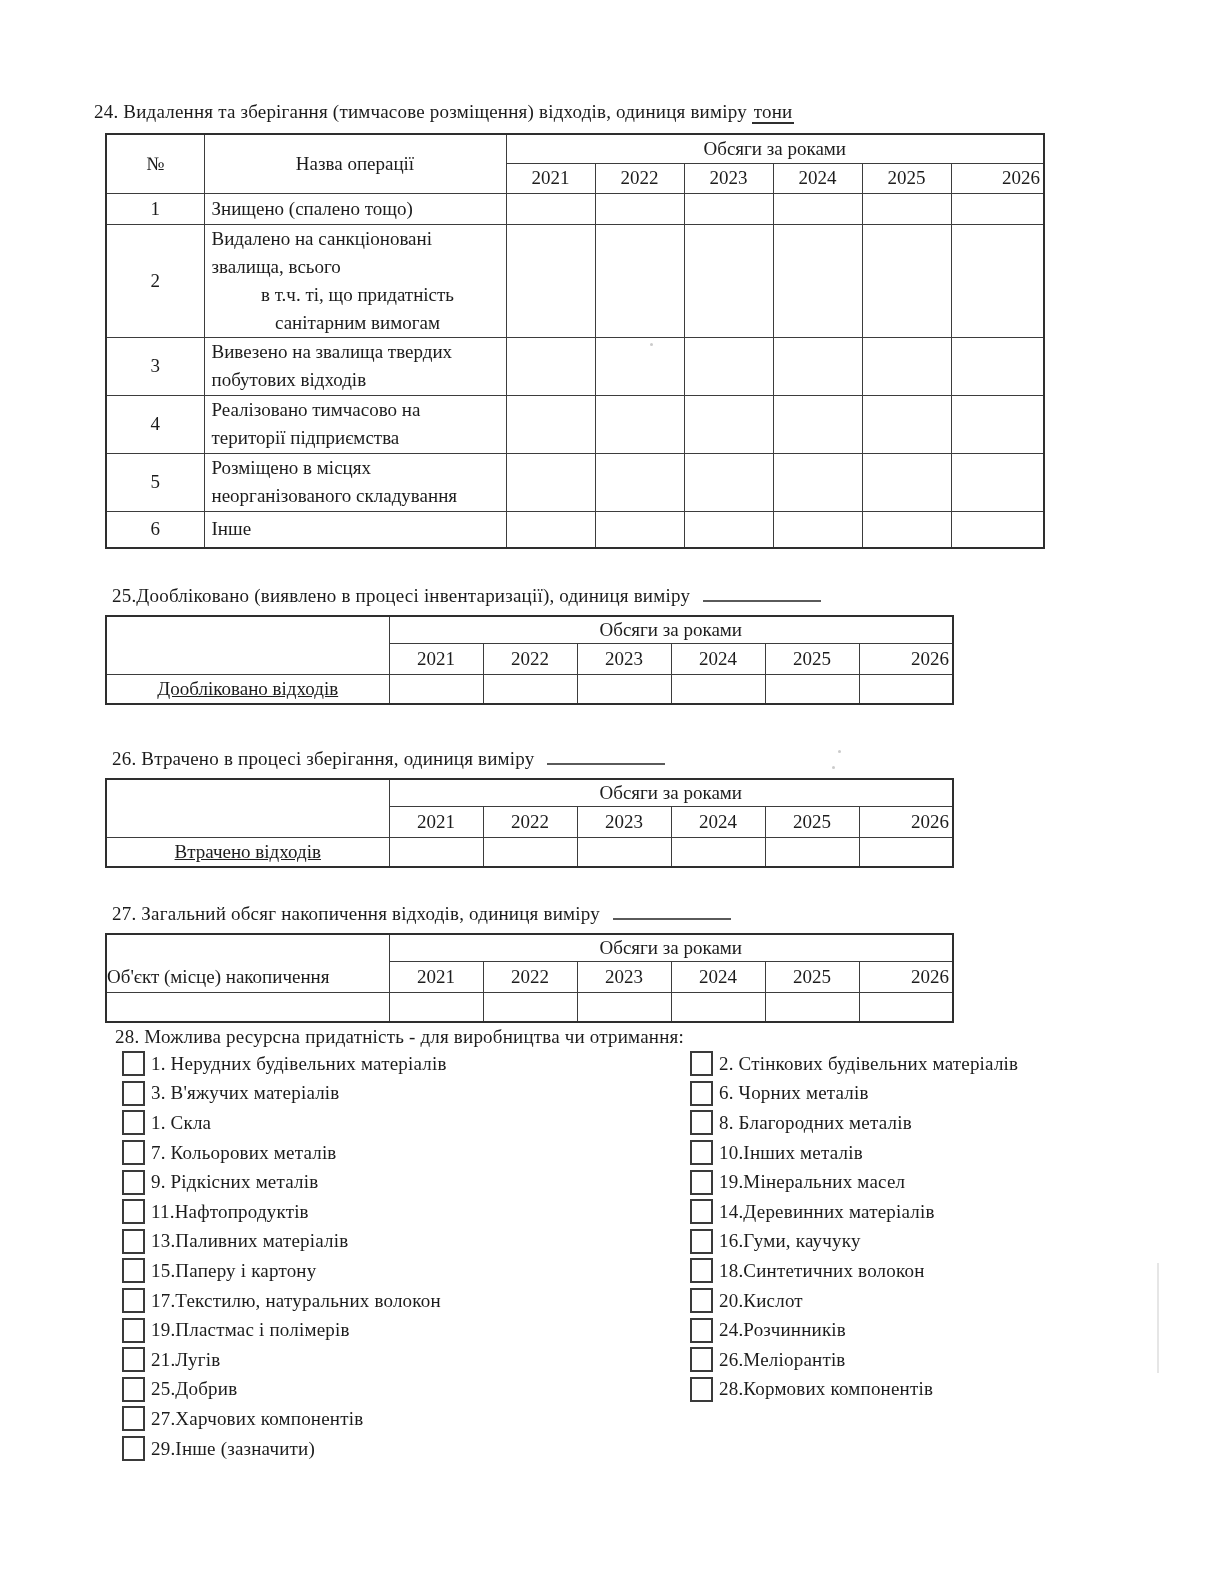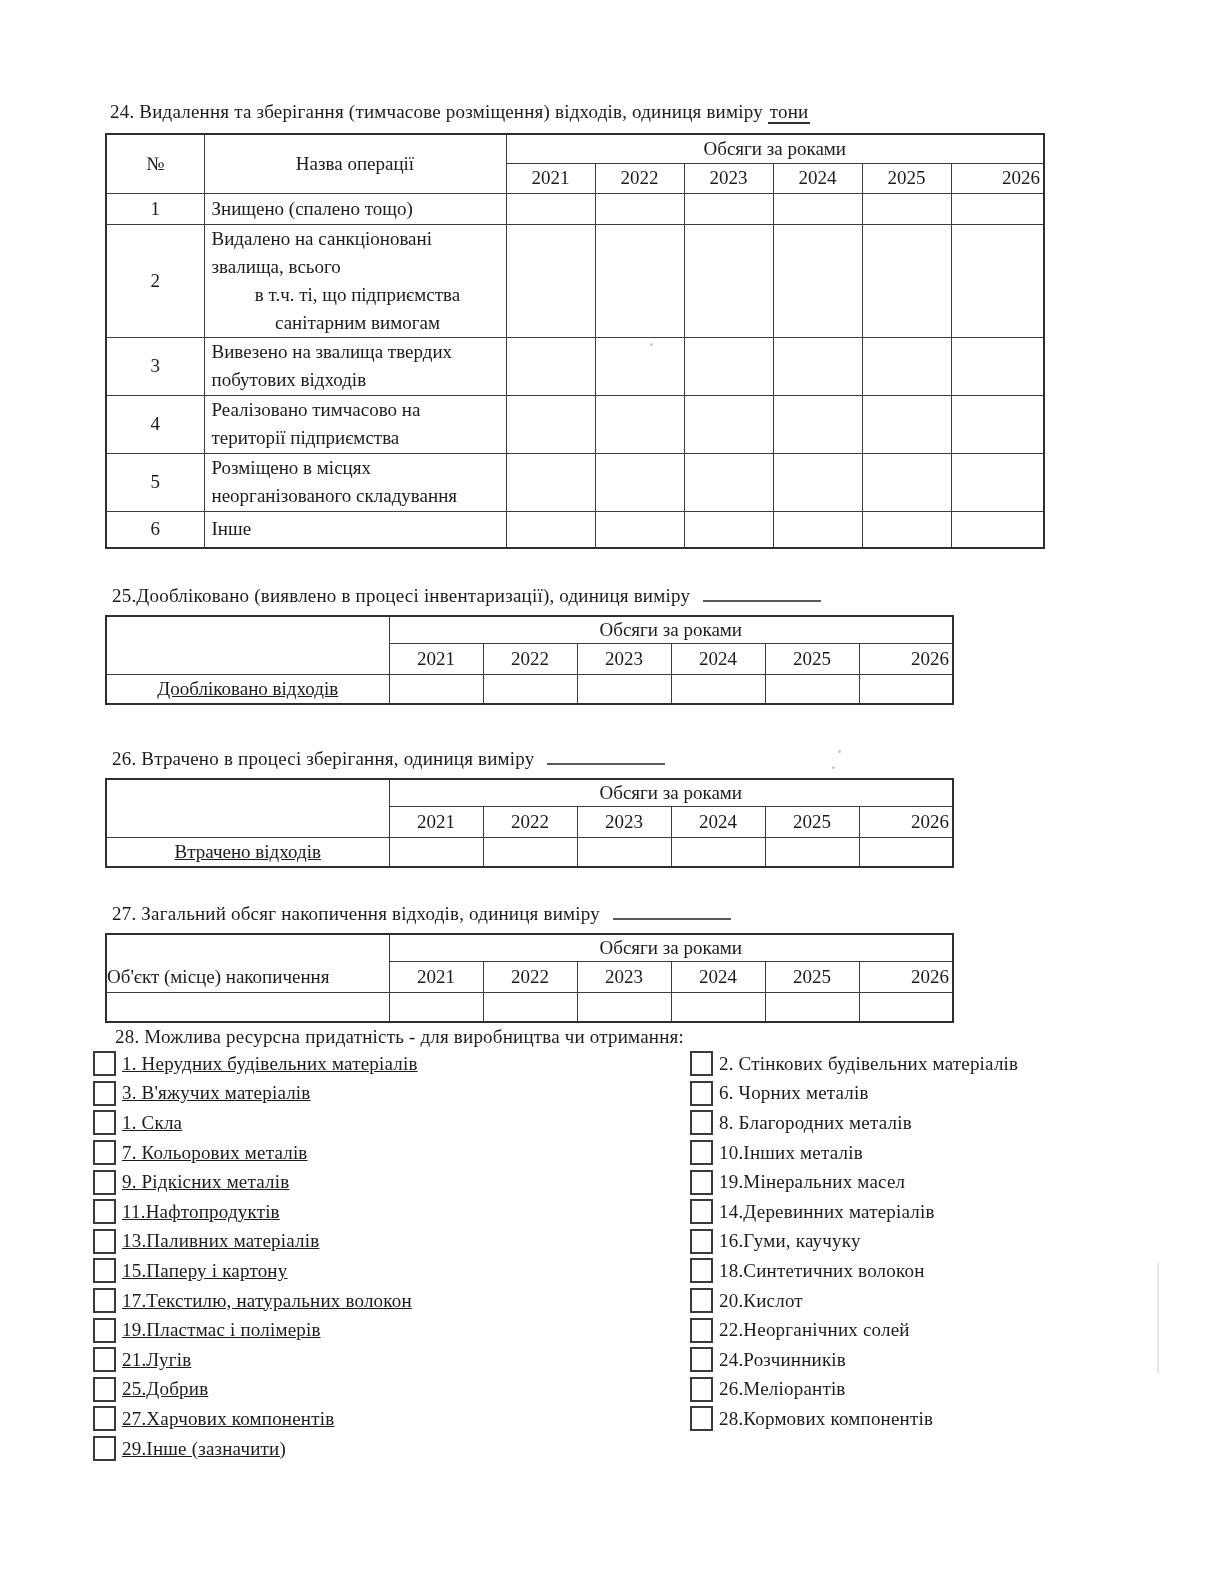--- a/index.html
+++ b/index.html
@@ -57,7 +57,7 @@
 
 <div class="page">
 
-  <div class="heading" style="left:110px;top:101px;">
+  <div class="heading" style="left:94px;top:101px;">
     <span>24. Видалення та зберігання (тимчасове розміщення) відходів, одиниця виміру</span>
     <span class="unit">тони</span>
   </div>

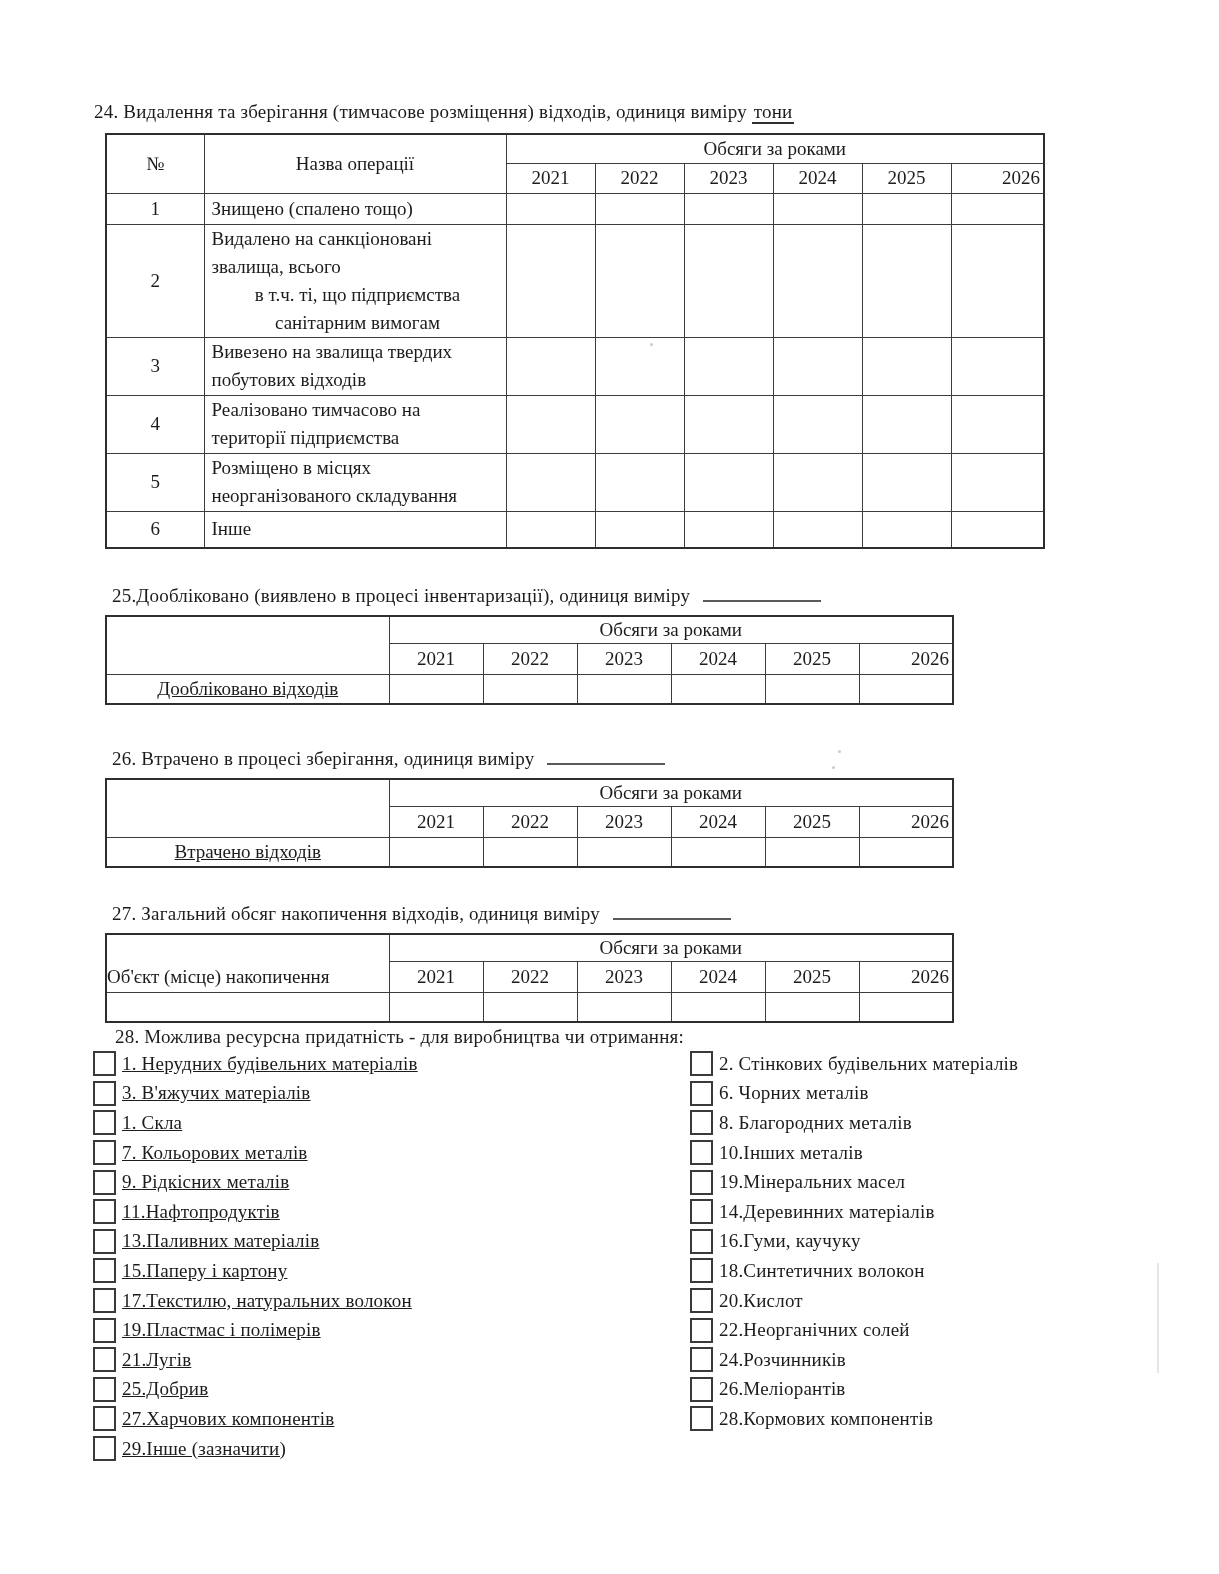--- a/index.html
+++ b/index.html
@@ -106,7 +106,7 @@
         <td class="op">
           <div class="ln">Видалено на санкціоновані</div>
           <div class="ln">звалища, всього</div>
-          <div class="ln">в т.ч. ті, що підприємства</div>
+          <div class="ln">в т.ч. ті, що придатність</div>
           <div class="ln">санітарним вимогам</div>
         </td>
         <td class="v"></td>

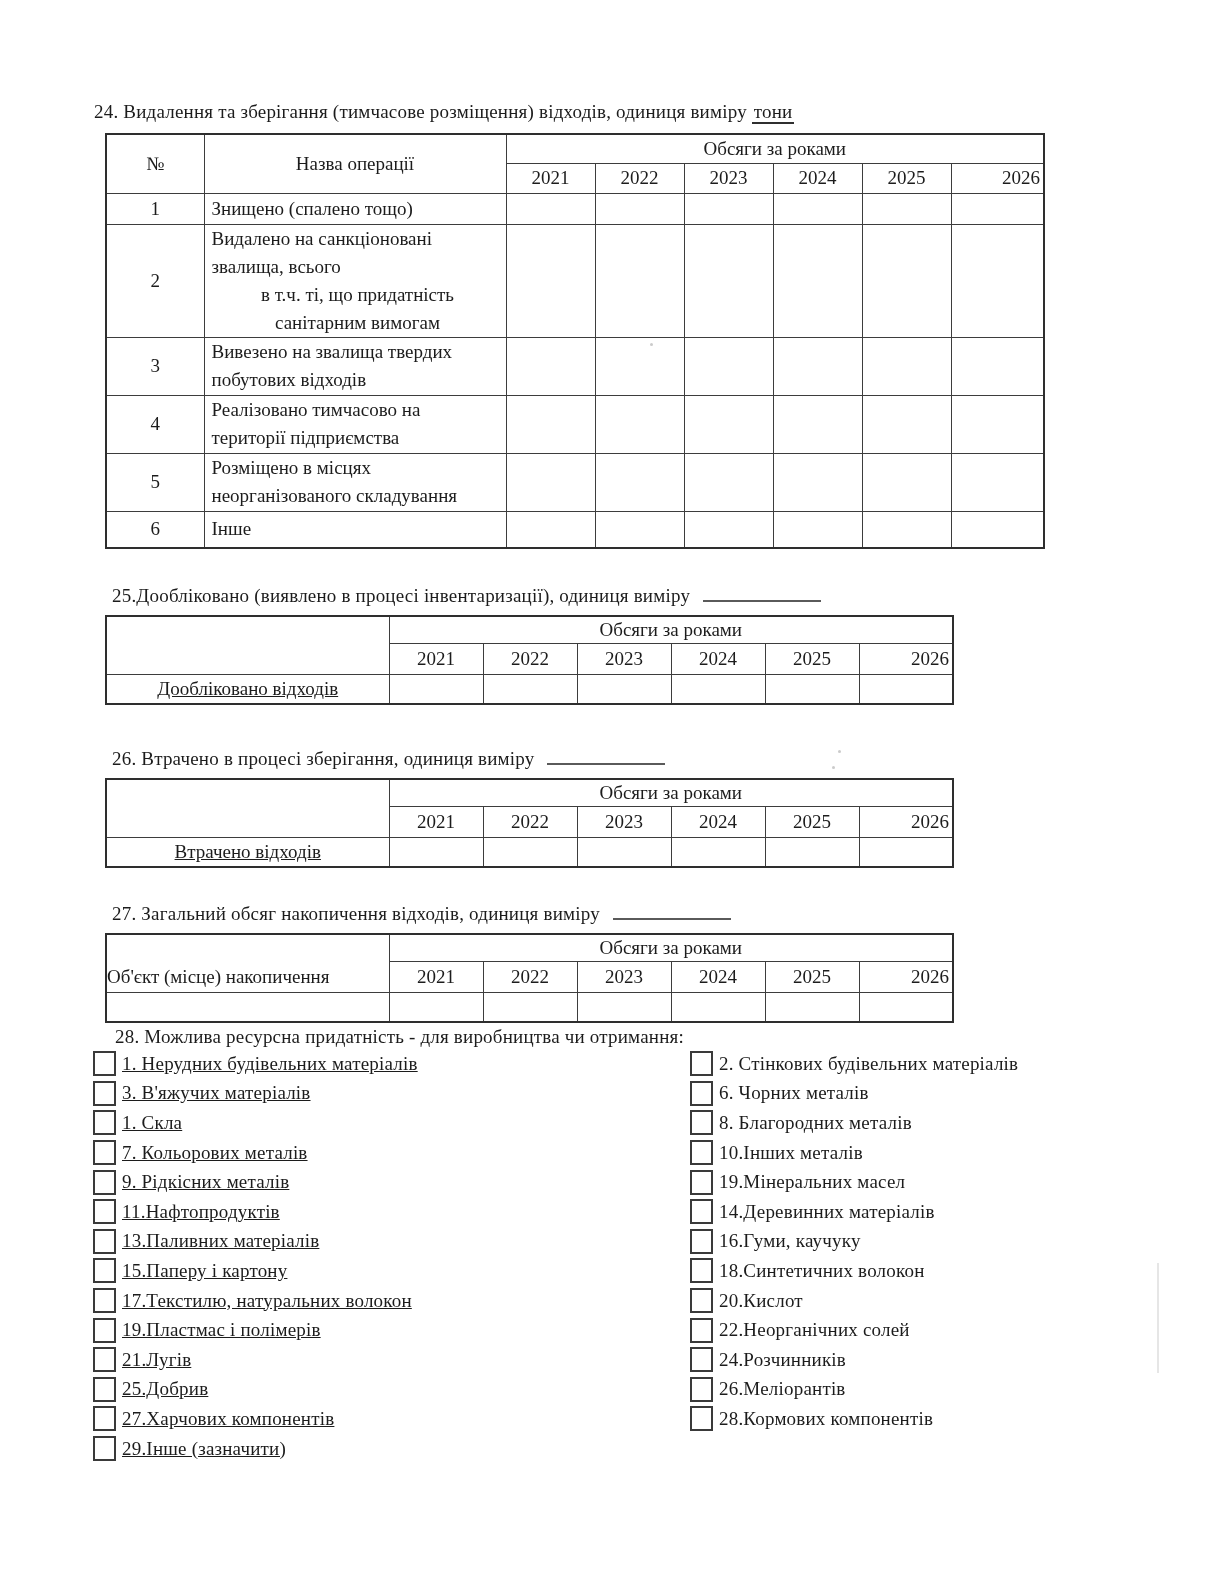--- a/index.html
+++ b/index.html
@@ -42,7 +42,7 @@
 
   
   .cb-col{position:absolute;top:1049px;}
-  .cb-left{left:93px;text-decoration:underline;}
+  .cb-left{left:122px;}
   .cb-right{left:690px;}
   .cb-row{display:flex;align-items:center;height:29.6px;}
   .cb{flex:0 0 auto;width:19px;height:21px;border:2px solid #3a3a3a;background:#fff;margin-right:6px;}

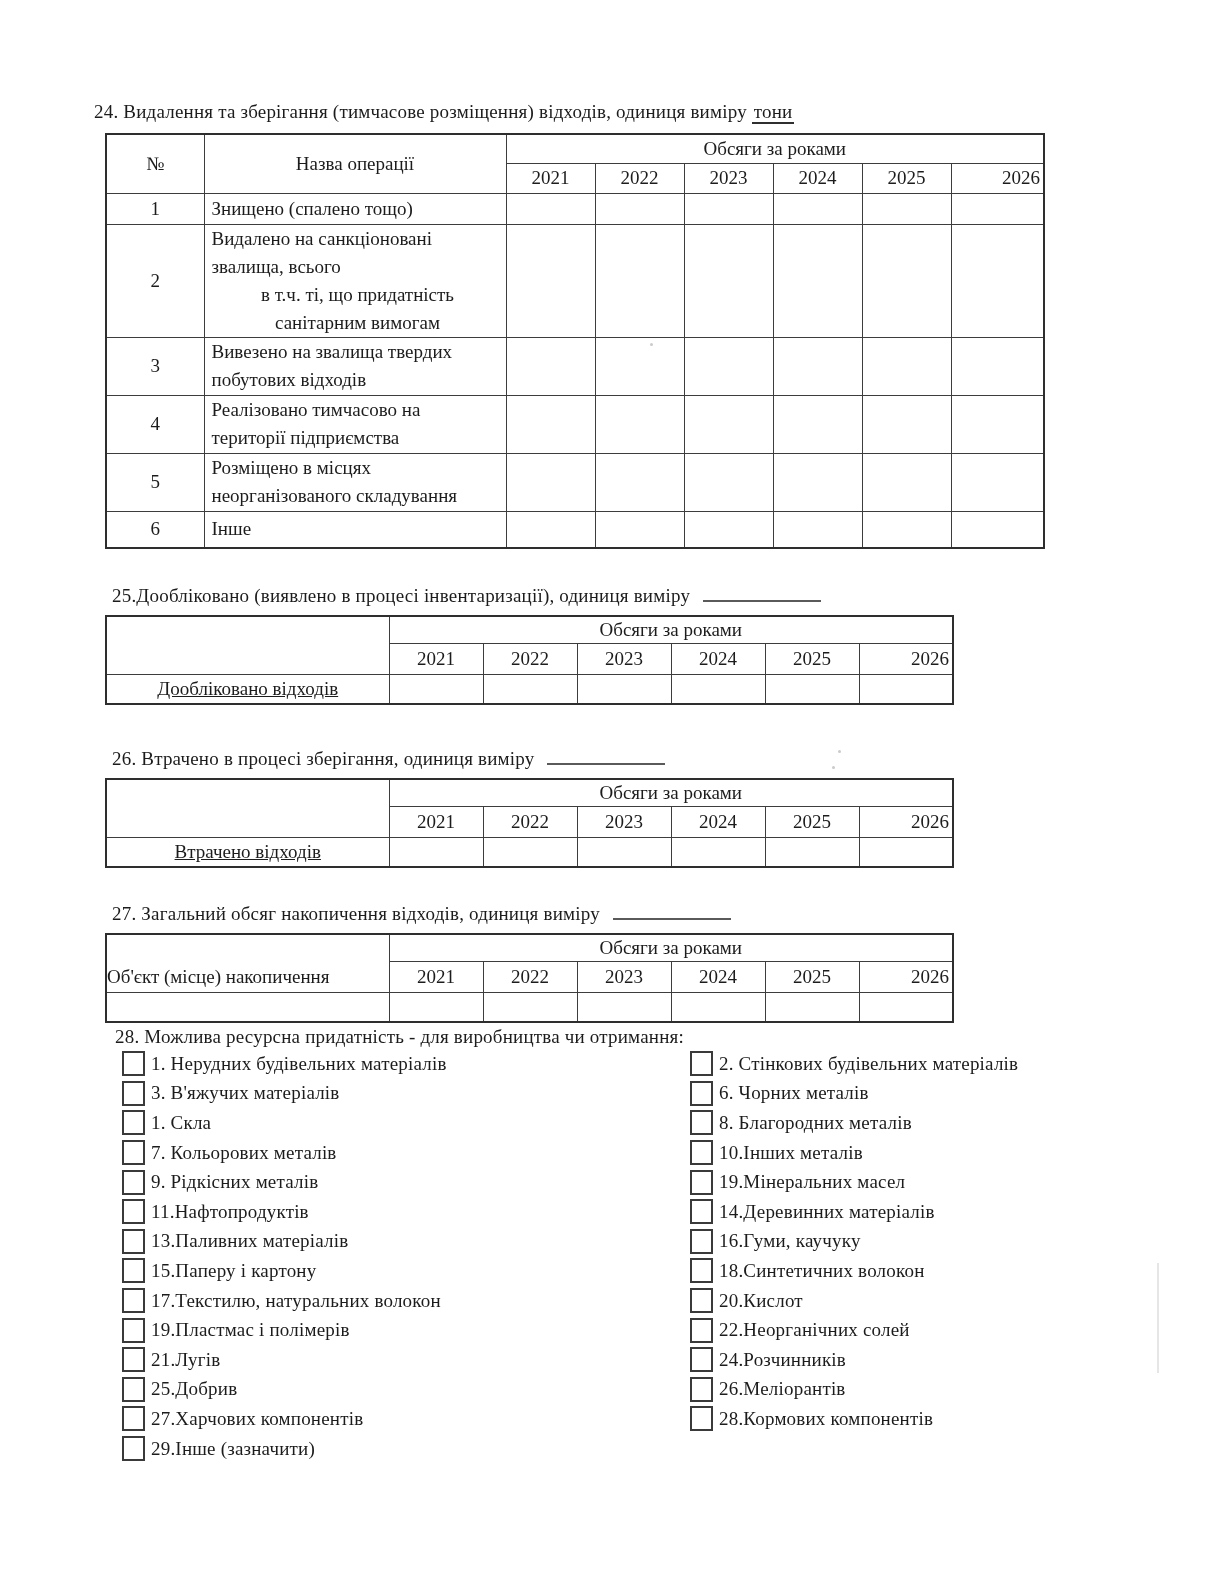--- a/index.html
+++ b/index.html
@@ -387,10 +387,6 @@
       </div>
     <div class="cb-row">
         <span class="cb"></span>
-        <span class="cb-label">22.Неорганічних солей</span>
-      </div>
-    <div class="cb-row">
-        <span class="cb"></span>
         <span class="cb-label">24.Розчинників</span>
       </div>
     <div class="cb-row">

